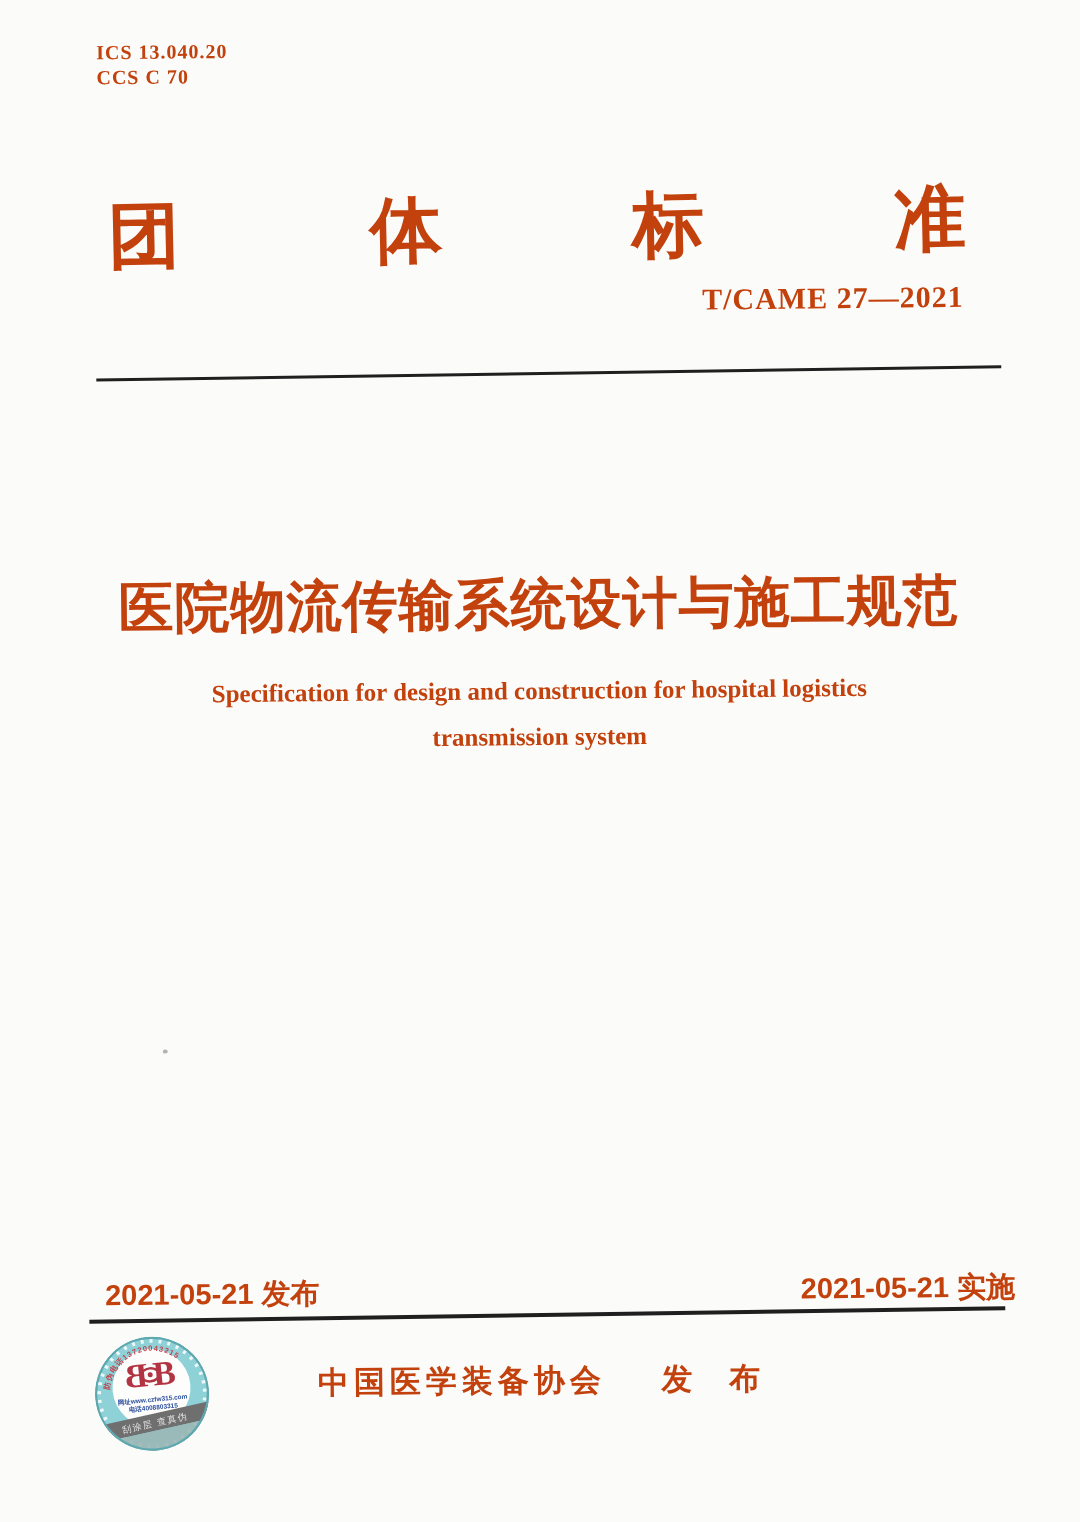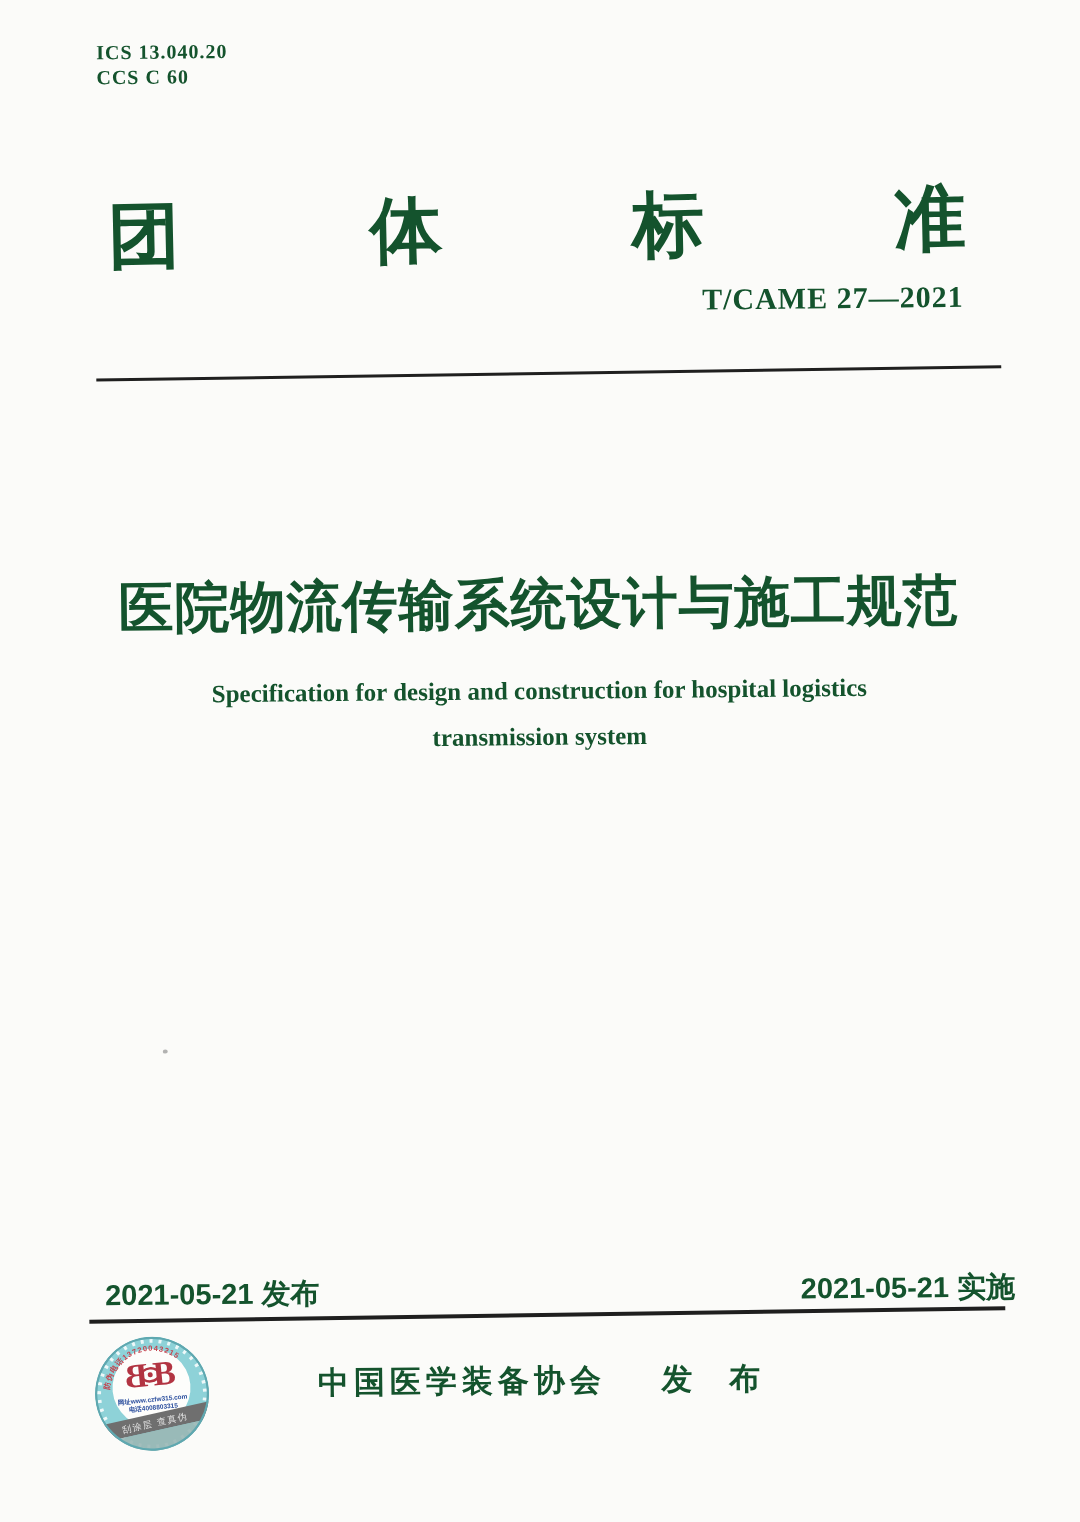--- a/index.html
+++ b/index.html
@@ -9,7 +9,7 @@
     background:#fbfbf9;
     overflow:hidden;
     font-family:"Liberation Sans",sans-serif;
-    color:#14532d;
+    color:#c2410c;
   }
   .skew{
     position:absolute;inset:0;

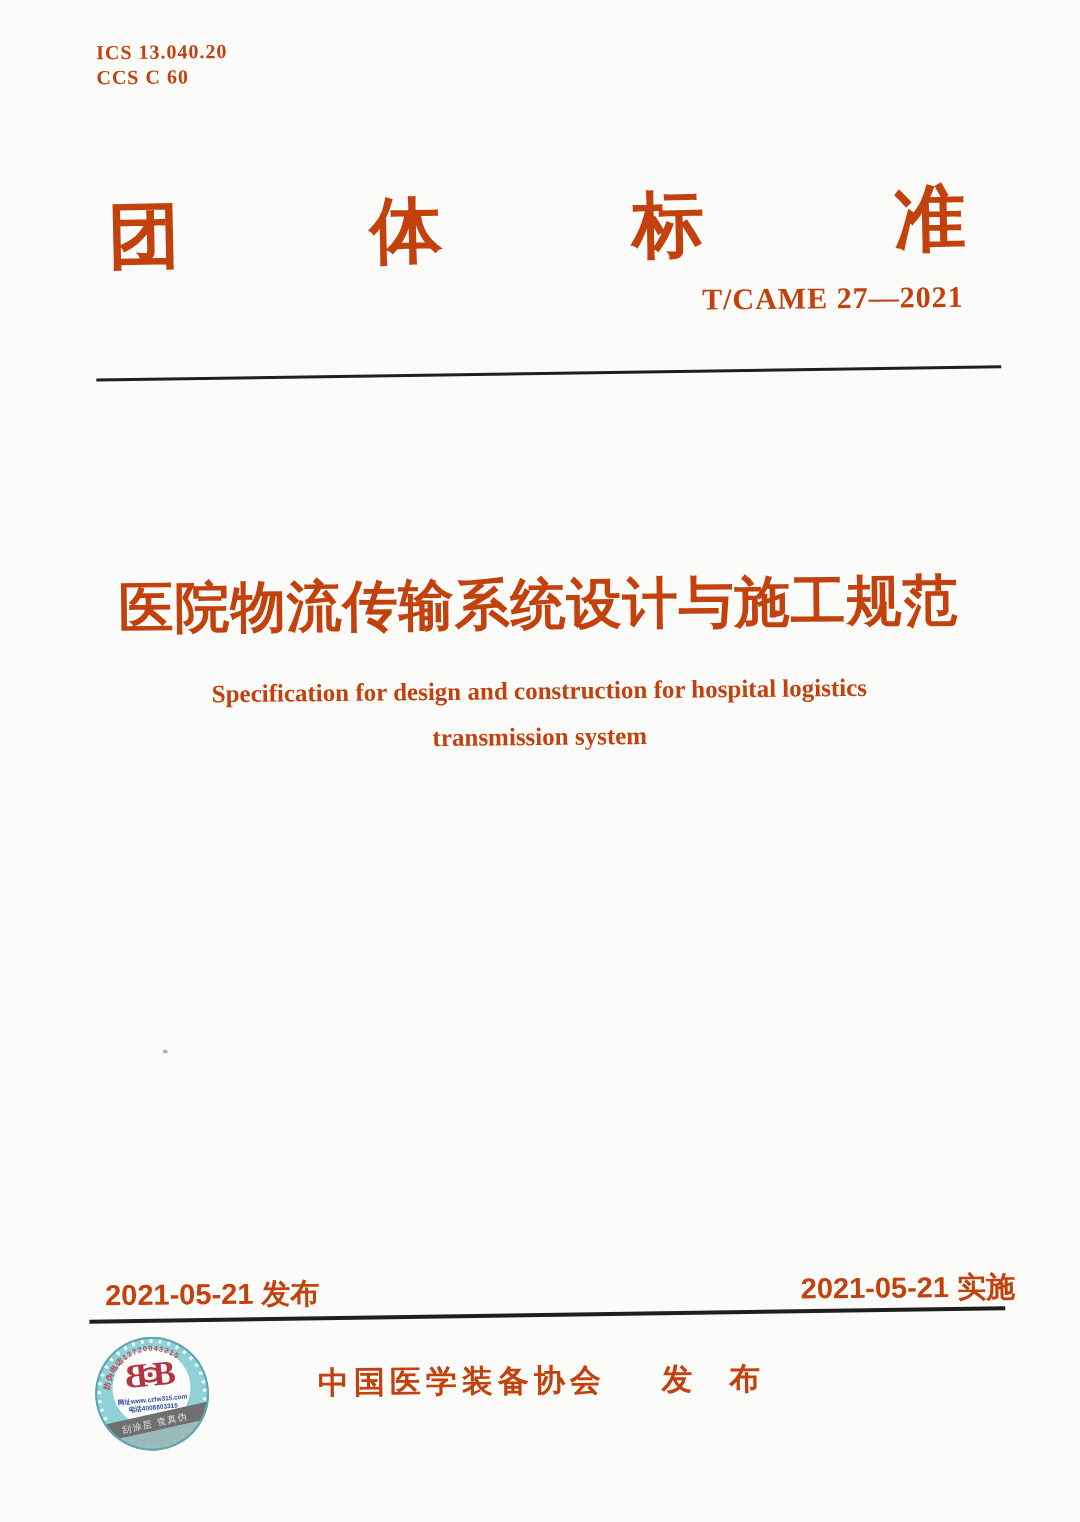--- a/index.html
+++ b/index.html
@@ -76,7 +76,7 @@
 <div class="page">
   <div class="skew">
 
-    <div class="ics-block"><span>ICS 13.040.20</span><br><span>CCS C 60</span></div>
+    <div class="ics-block"><span>ICS 13.040.20</span><br><span>CCS C 70</span></div>
 
     <div class="standard-type-row">
       <span>团</span>

